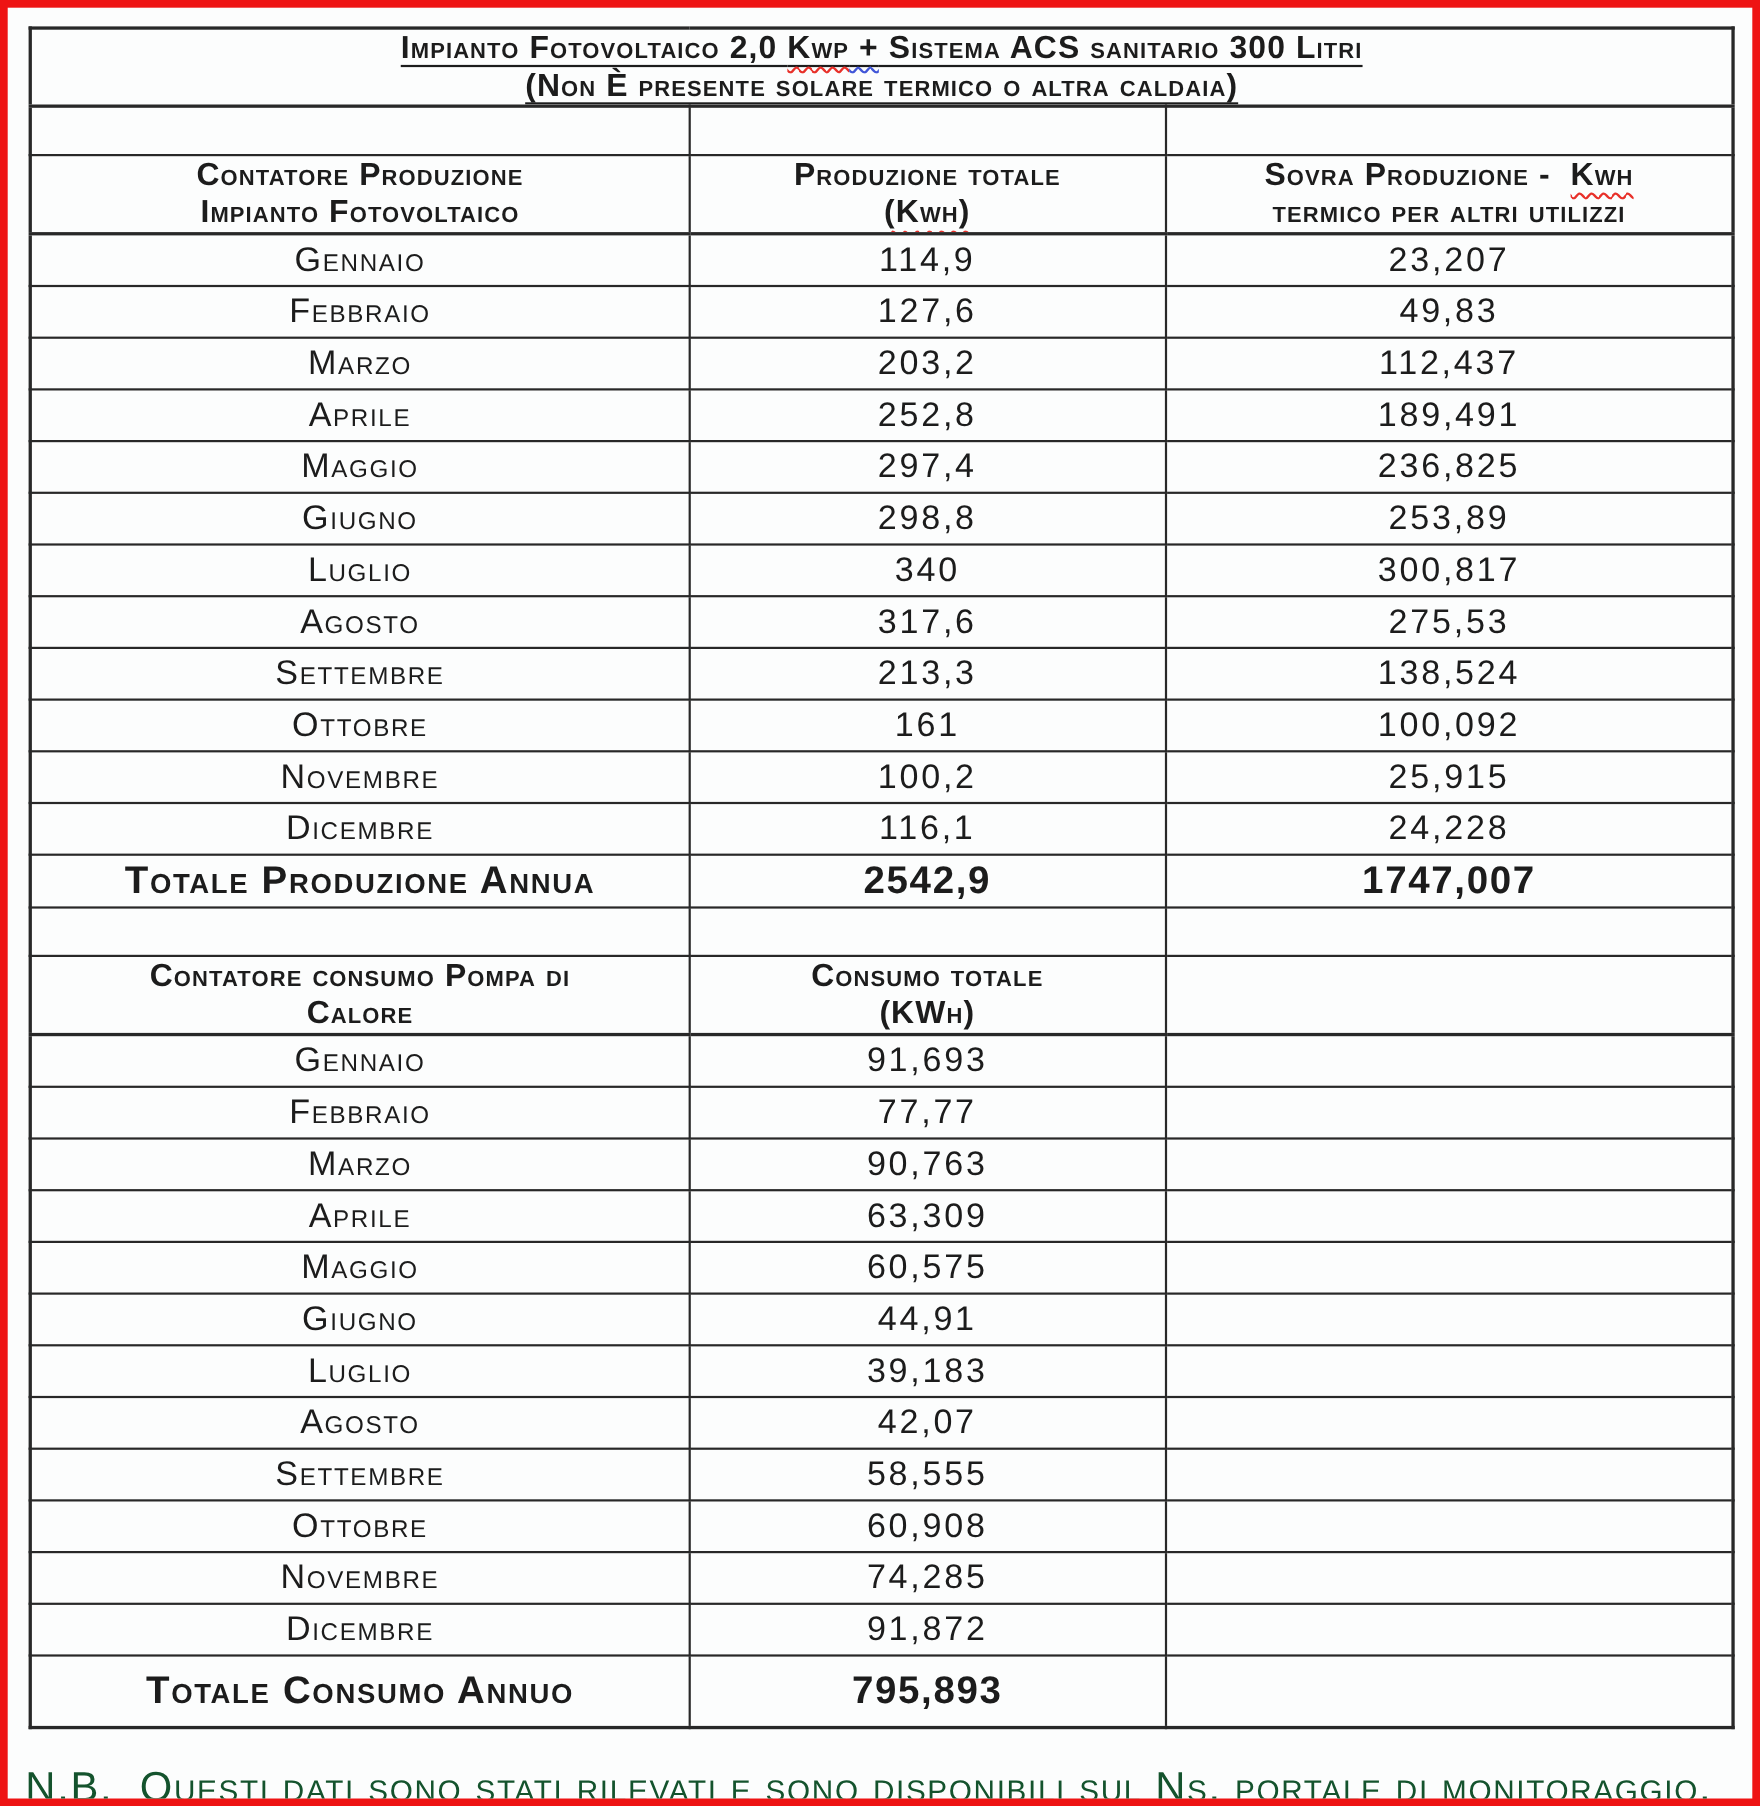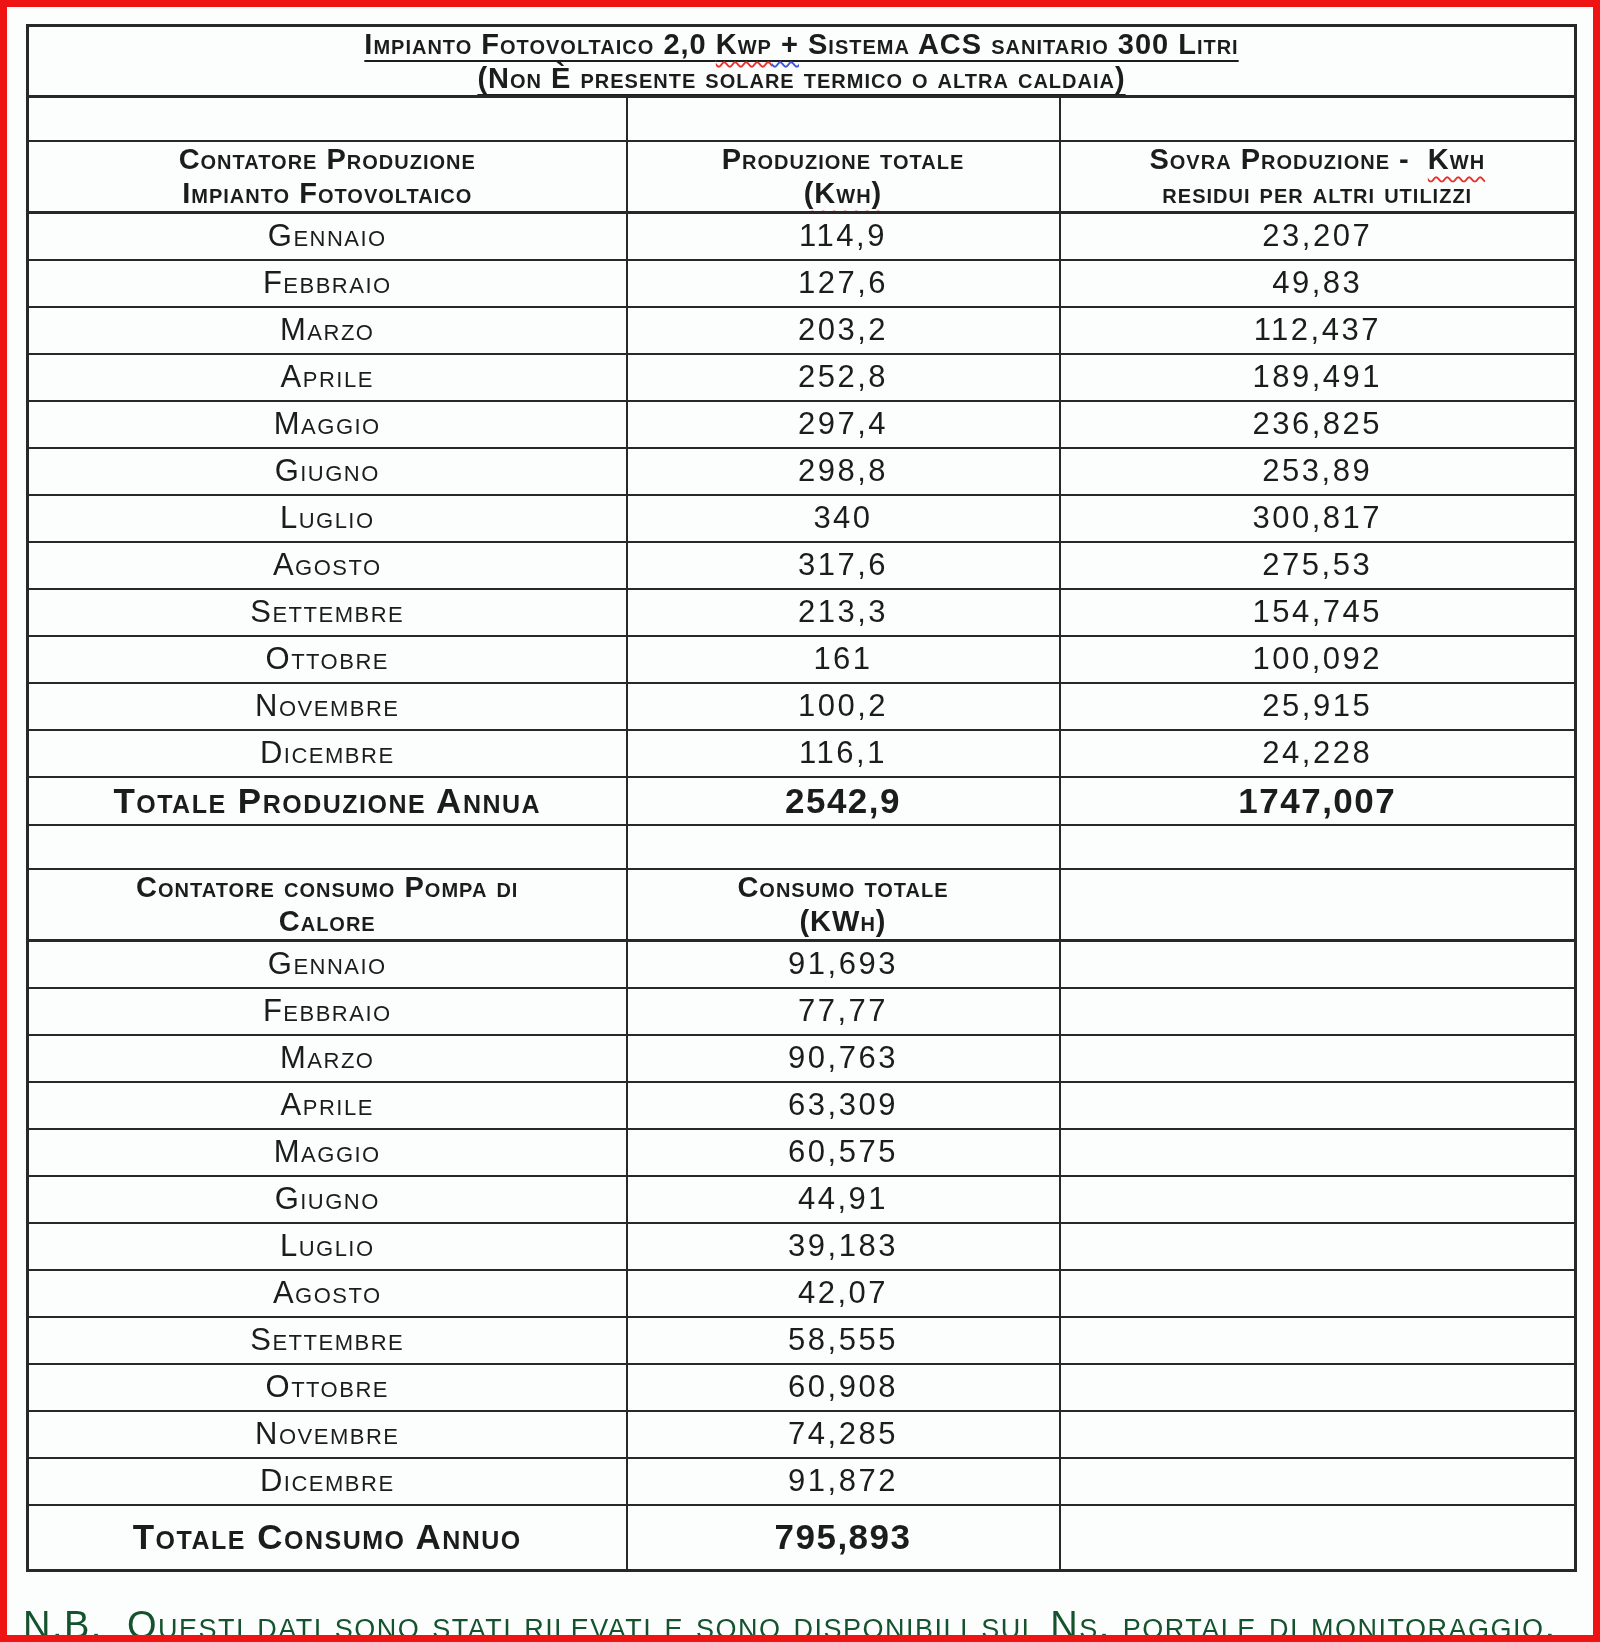--- a/index.html
+++ b/index.html
@@ -114,7 +114,7 @@
         </td>
         <td>
           <div class="pre"><span>Sovra Produzione -  </span><span class="wavy-red">Kwh</span></div>
-          <div>residui per altri utilizzi</div>
+          <div>termico per altri utilizzi</div>
         </td>
       </tr>
     </tbody>

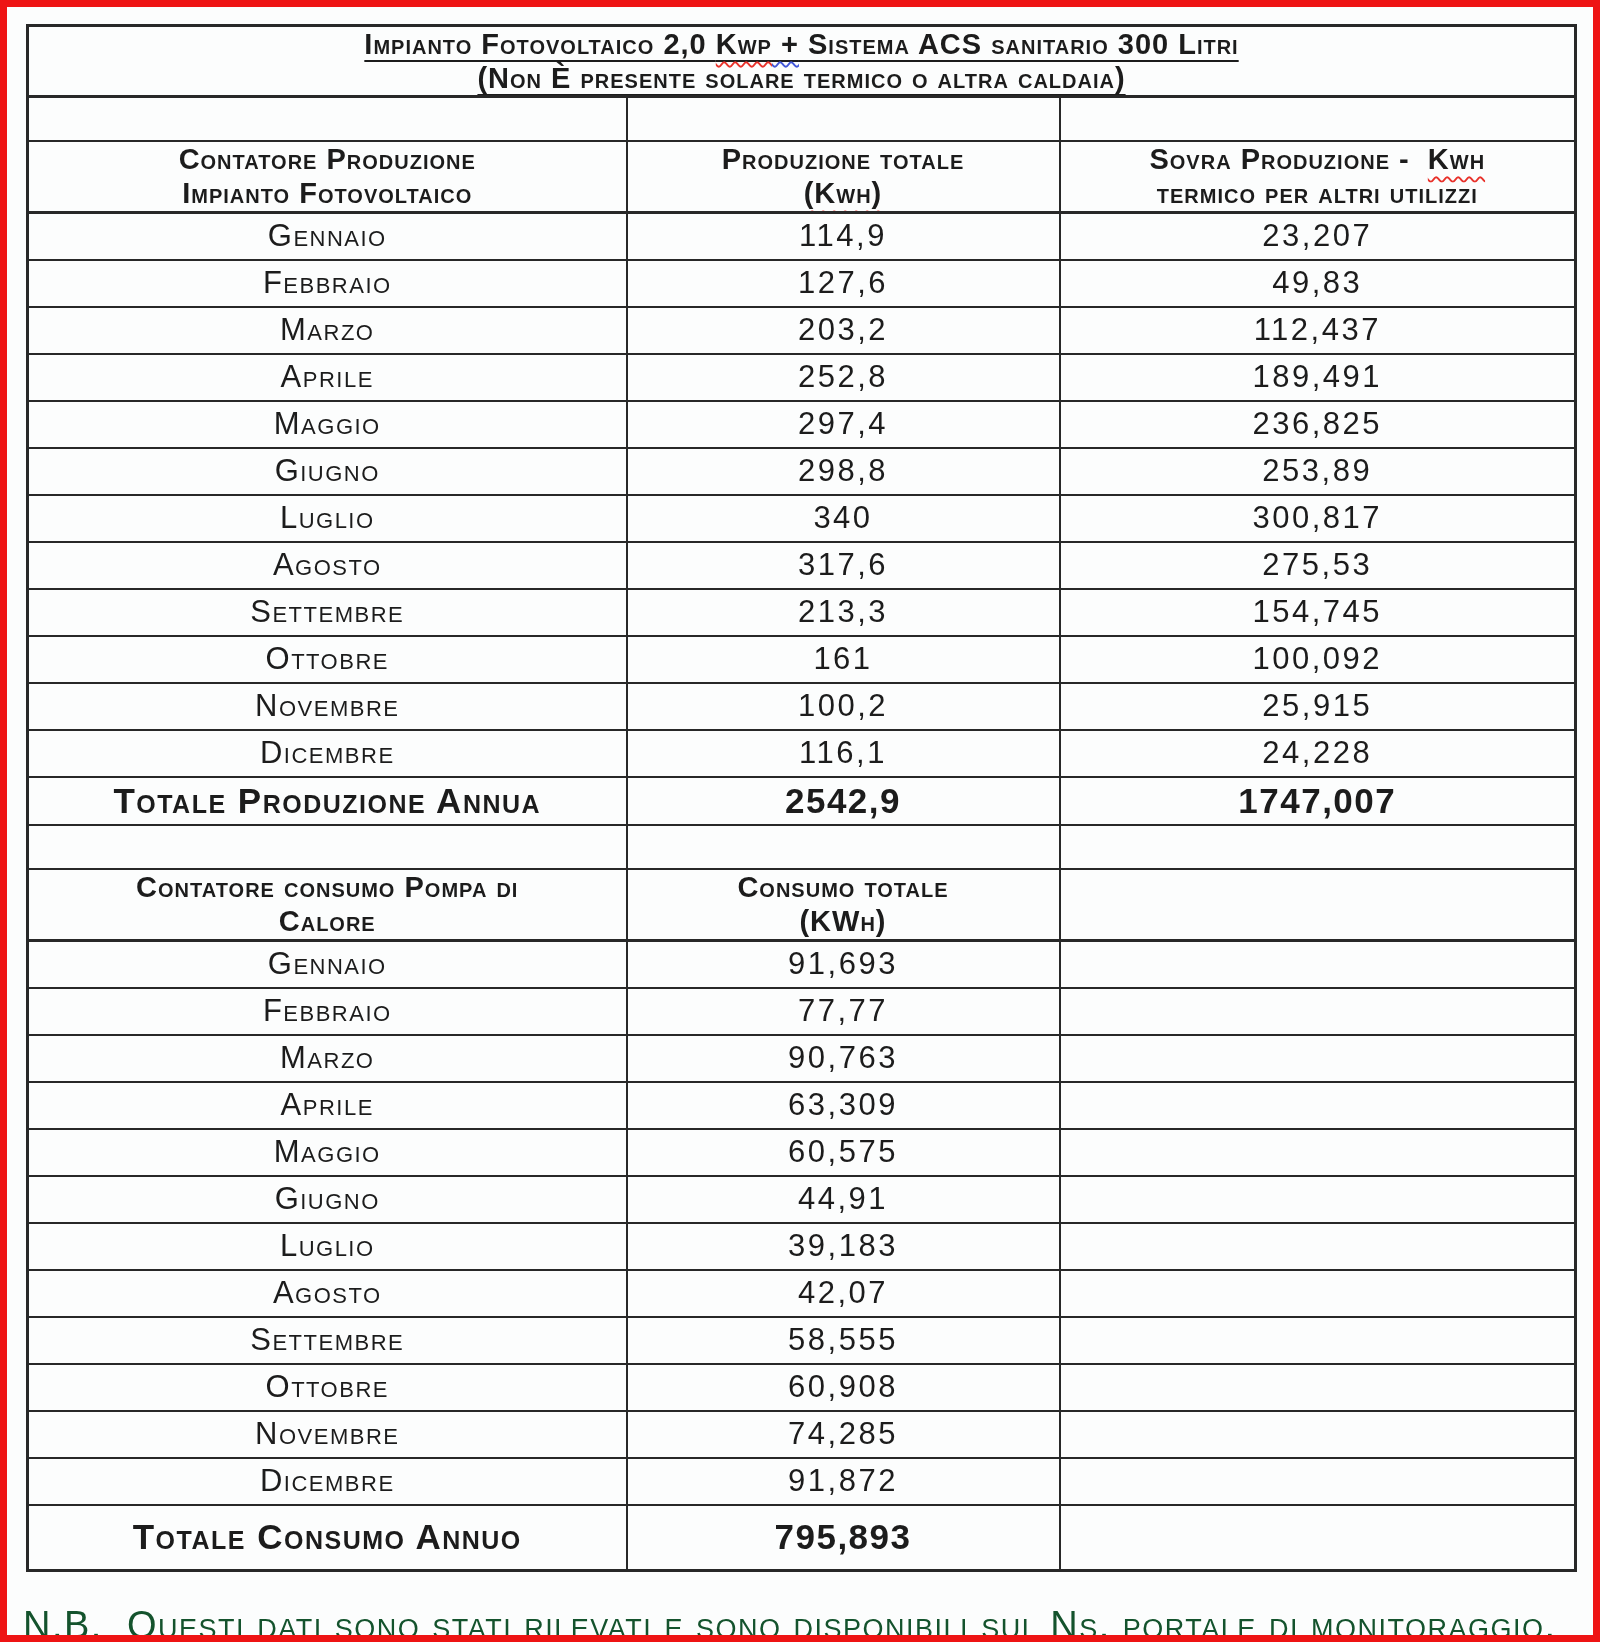--- a/index.html
+++ b/index.html
@@ -163,7 +163,7 @@
         <tr class="r-data">
           <td class="month">Settembre</td>
           <td class="num">213,3</td>
-          <td class="num">154,745</td>
+          <td class="num">138,524</td>
         </tr>
         <tr class="r-data">
           <td class="month">Ottobre</td>

